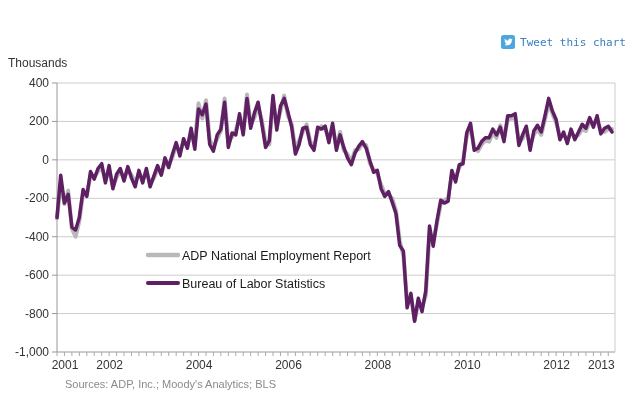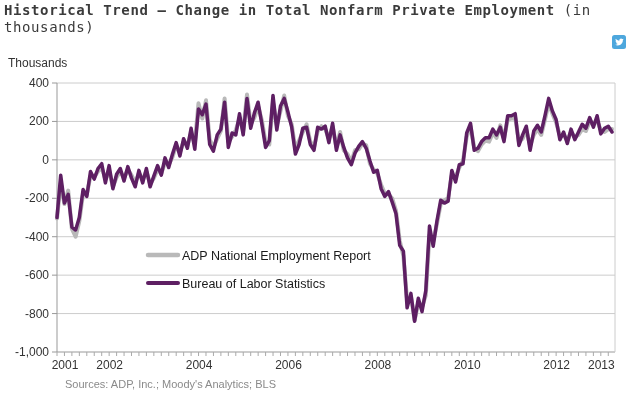--- a/index.html
+++ b/index.html
@@ -35,11 +35,6 @@
 
 <div class="stage">
 
-  <div class="title-block">
-    <span class="t-bold">Historical Trend – Change in Total Nonfarm Private Employment</span>
-    <span class="t-reg"> </span>
-    <span class="t-reg">(in thousands)</span>
-  </div>
 
   <a class="tweet-link">
     <svg class="tweet-icon" viewBox="0 0 14 14">

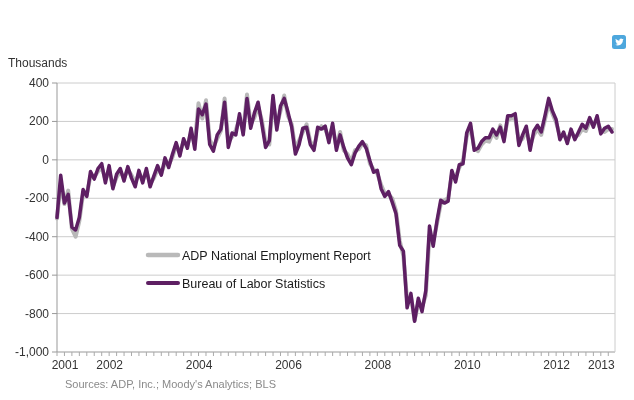--- a/index.html
+++ b/index.html
@@ -41,6 +41,7 @@
       <rect x="0" y="0" width="14" height="14" rx="2.5" fill="#4da7dd"></rect>
       <path fill="#ffffff" d="M11.6 4.3c-.3.15-.65.25-1 .3.36-.22.63-.56.76-.97-.34.2-.71.35-1.1.43A1.74 1.74 0 0 0 7.3 5.25c0 .14.01.27.04.4-1.44-.07-2.72-.77-3.58-1.82-.15.26-.23.56-.23.88 0 .6.3 1.14.78 1.45-.29-.01-.56-.09-.79-.22v.02c0 .85.6 1.55 1.4 1.71-.15.04-.3.06-.46.06-.11 0-.22-.01-.33-.03.22.7.86 1.2 1.62 1.21a3.5 3.5 0 0 1-2.17.75l-.41-.02c.77.5 1.69.79 2.68.79 3.22 0 4.98-2.67 4.98-4.98v-.23c.34-.25.64-.55.87-.9z"></path>
     </svg>
+    <span>Tweet this chart</span>
   </a>
 
   <div class="chart-wrap">

